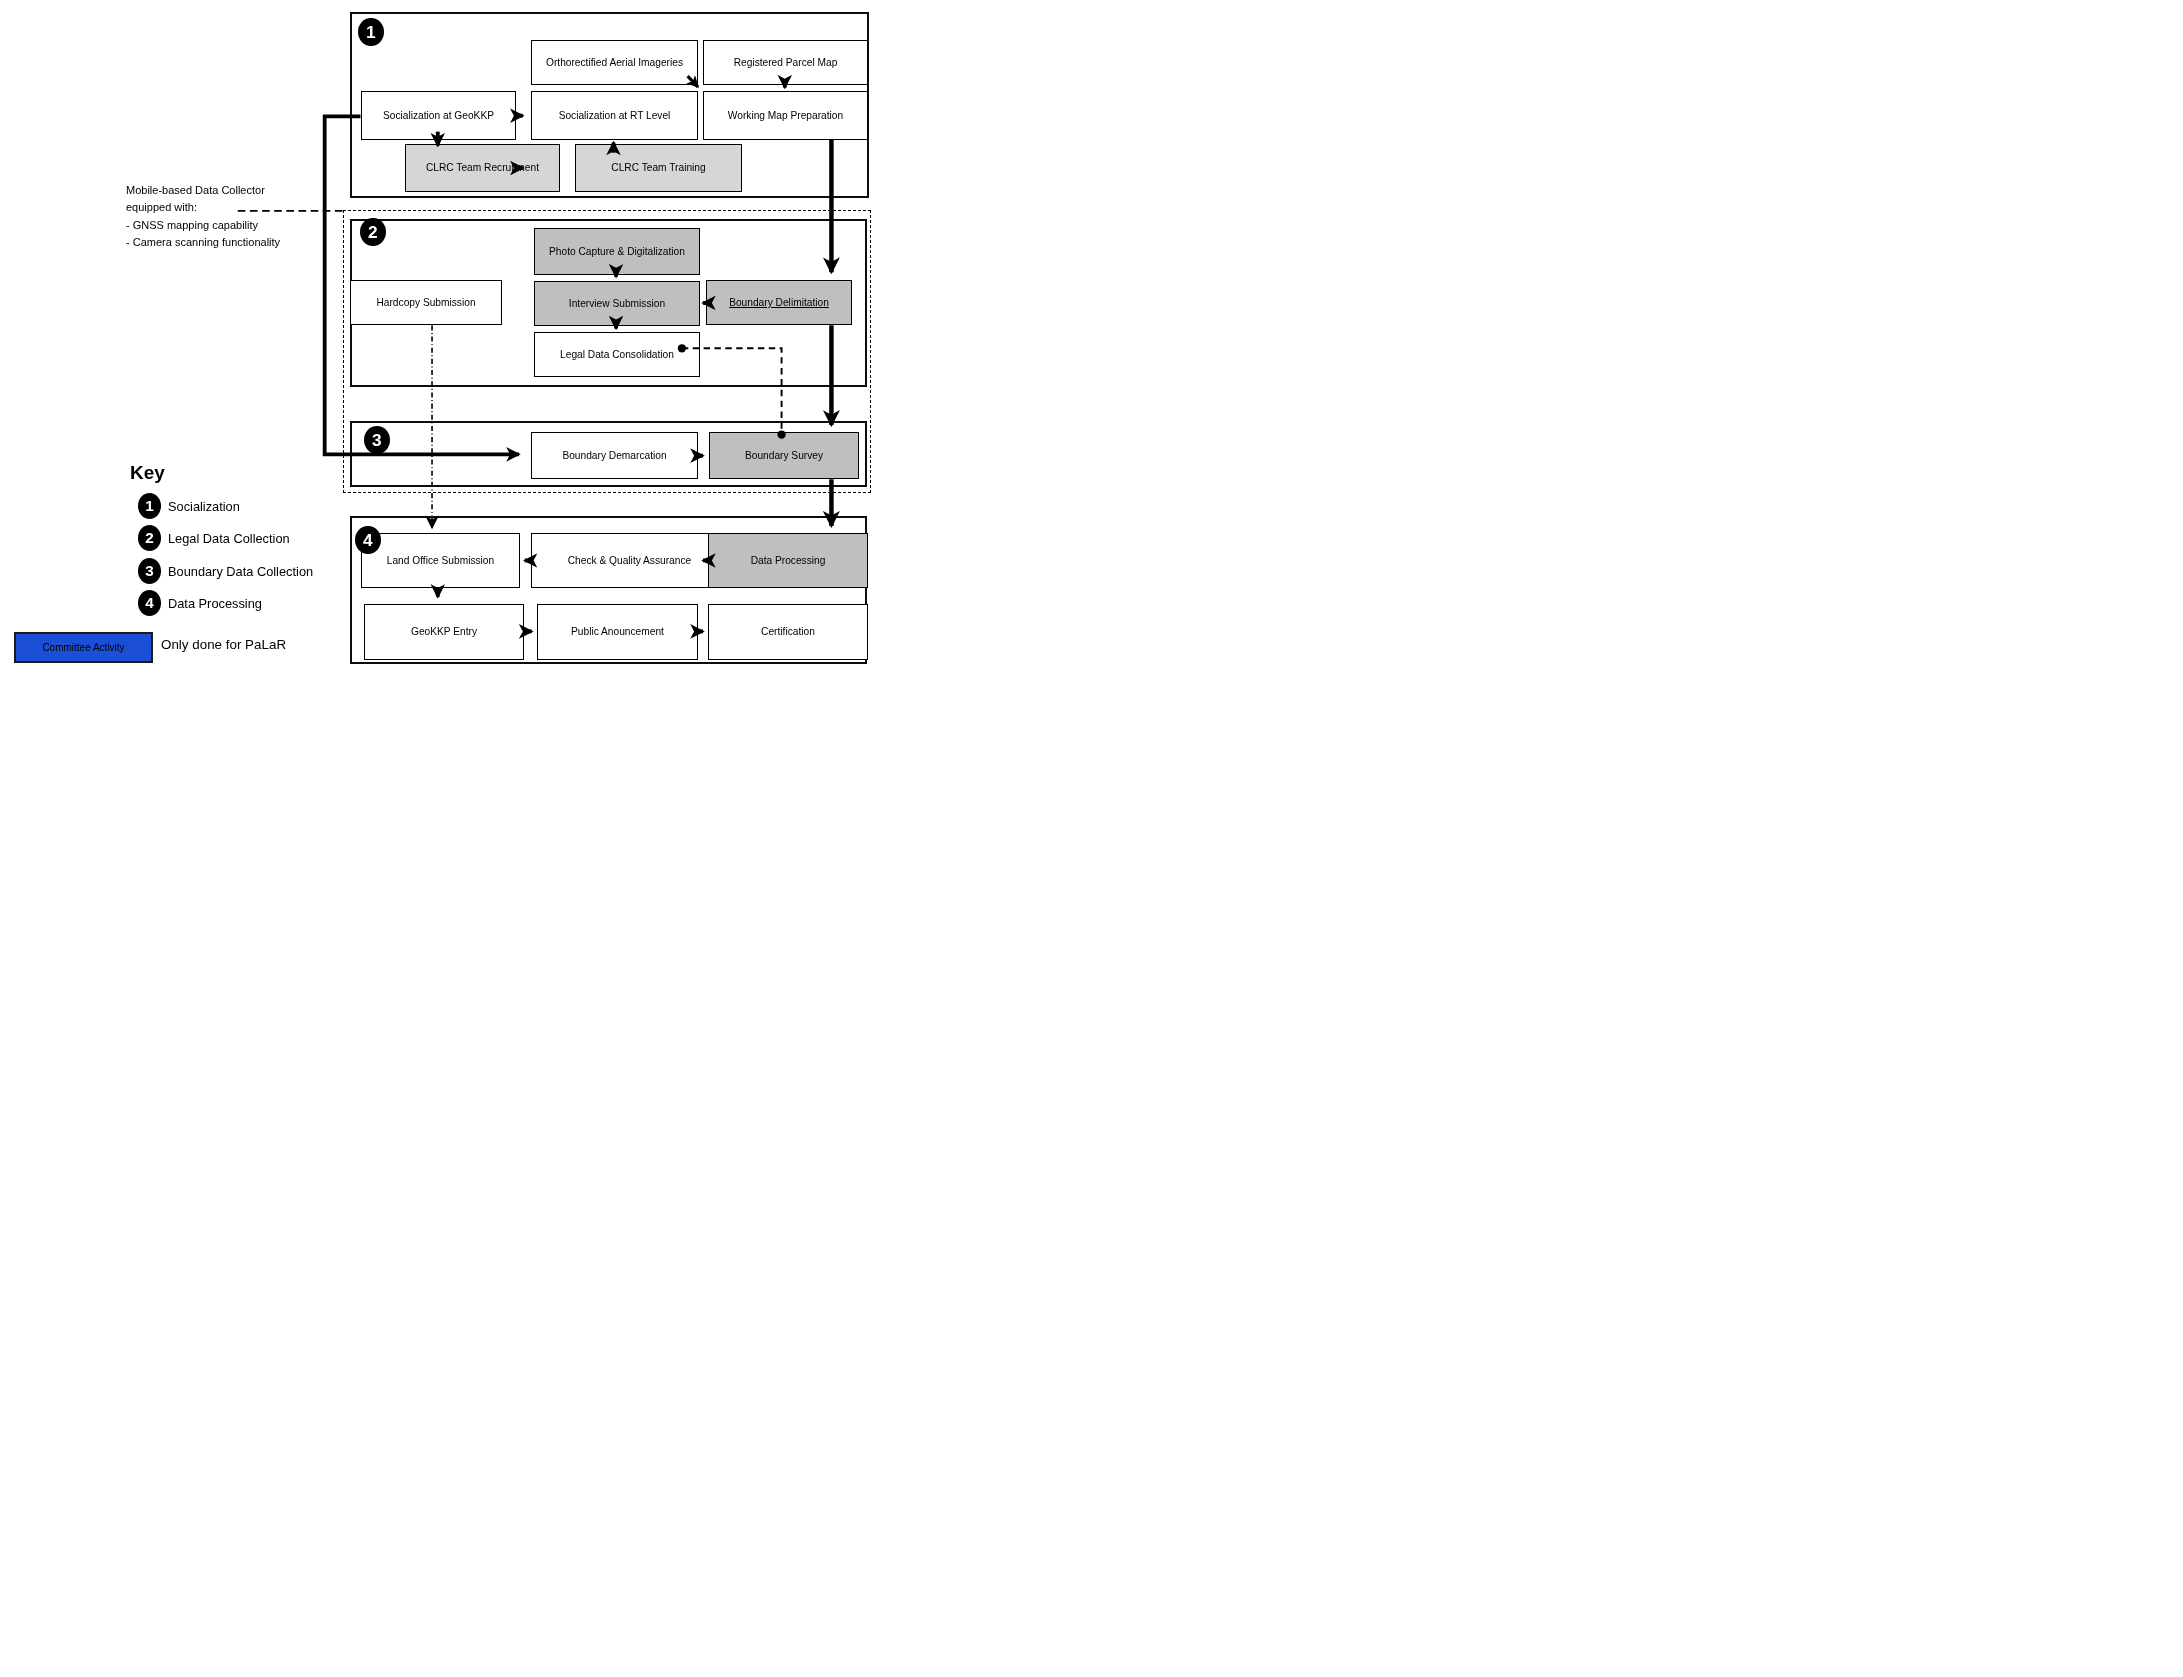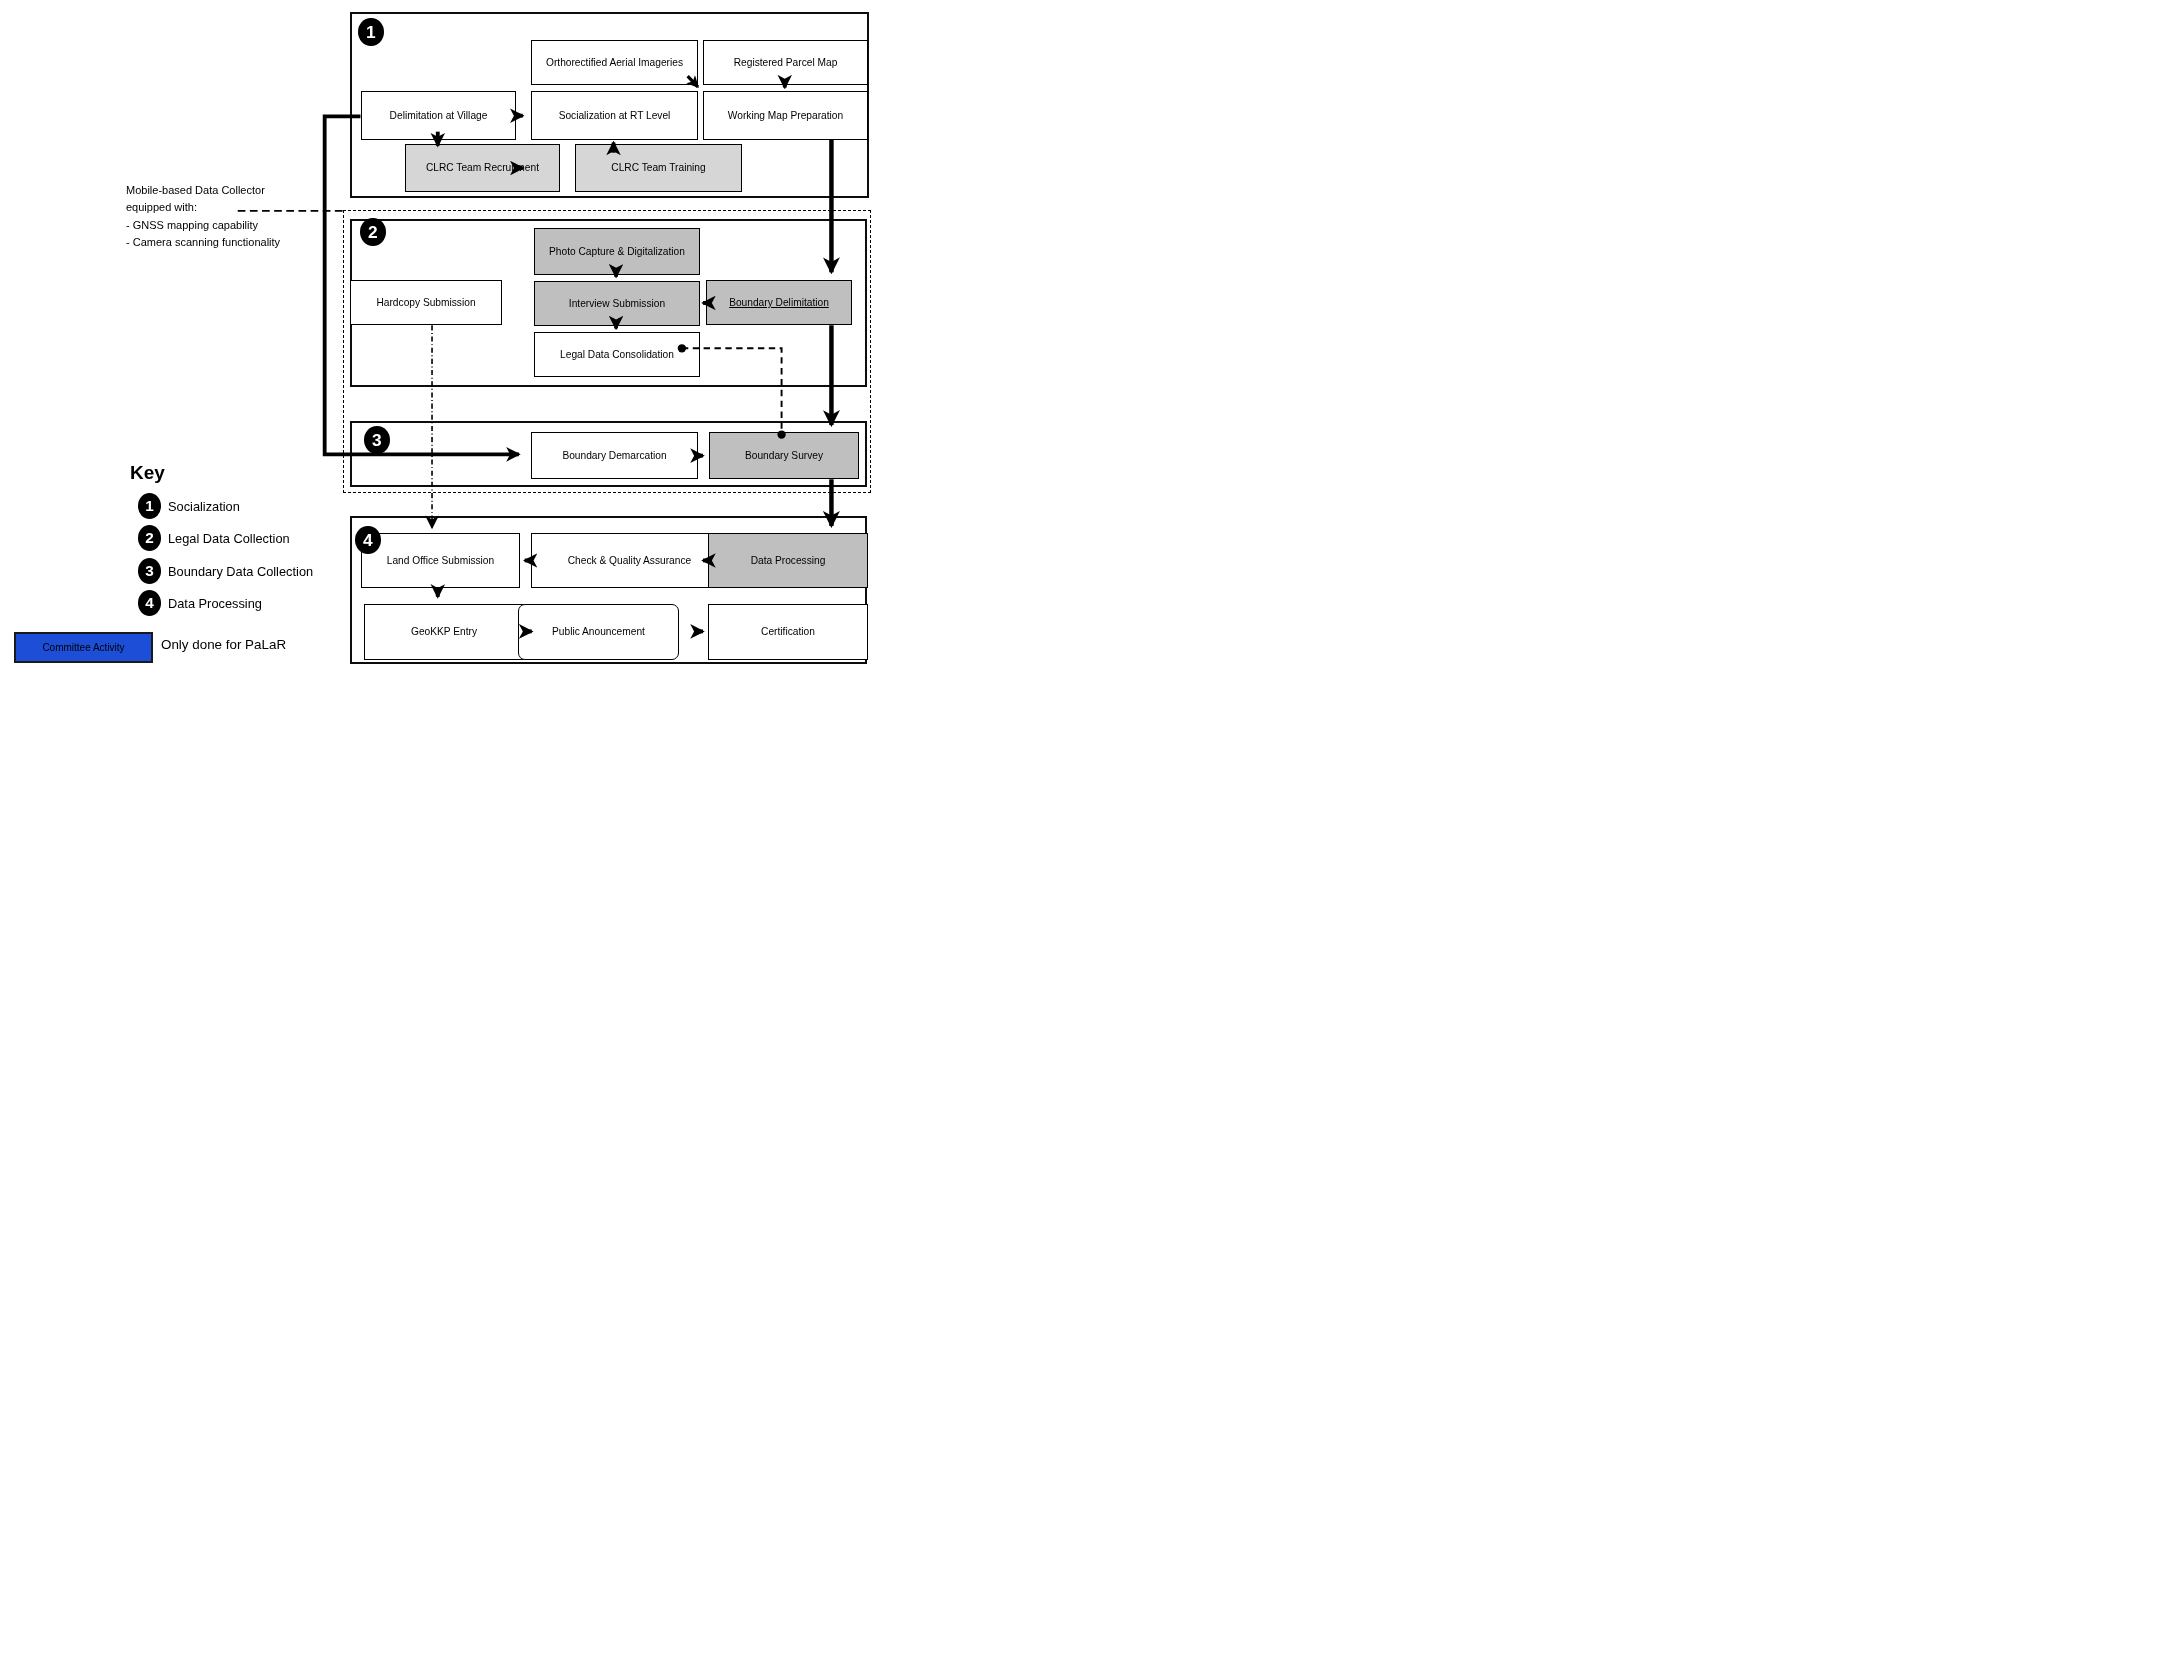--- a/index.html
+++ b/index.html
@@ -44,7 +44,7 @@
 
   <div class="node" style="left:531px;top:40px;width:167px;height:45px;">Orthorectified Aerial Imageries</div>
   <div class="node" style="left:703px;top:40px;width:165px;height:45px;">Registered Parcel Map</div>
-  <div class="node" style="left:361px;top:91px;width:155px;height:49px;">Delimitation at Village</div>
+  <div class="node" style="left:361px;top:91px;width:155px;height:49px;">Socialization at GeoKKP</div>
   <div class="node" style="left:531px;top:91px;width:167px;height:49px;">Socialization at RT Level</div>
   <div class="node" style="left:703px;top:91px;width:165px;height:49px;">Working Map Preparation</div>
   <div class="node gray-light" style="left:361px;top:144px;width:155px;height:48px;">CLRC Team Recruitment</div>

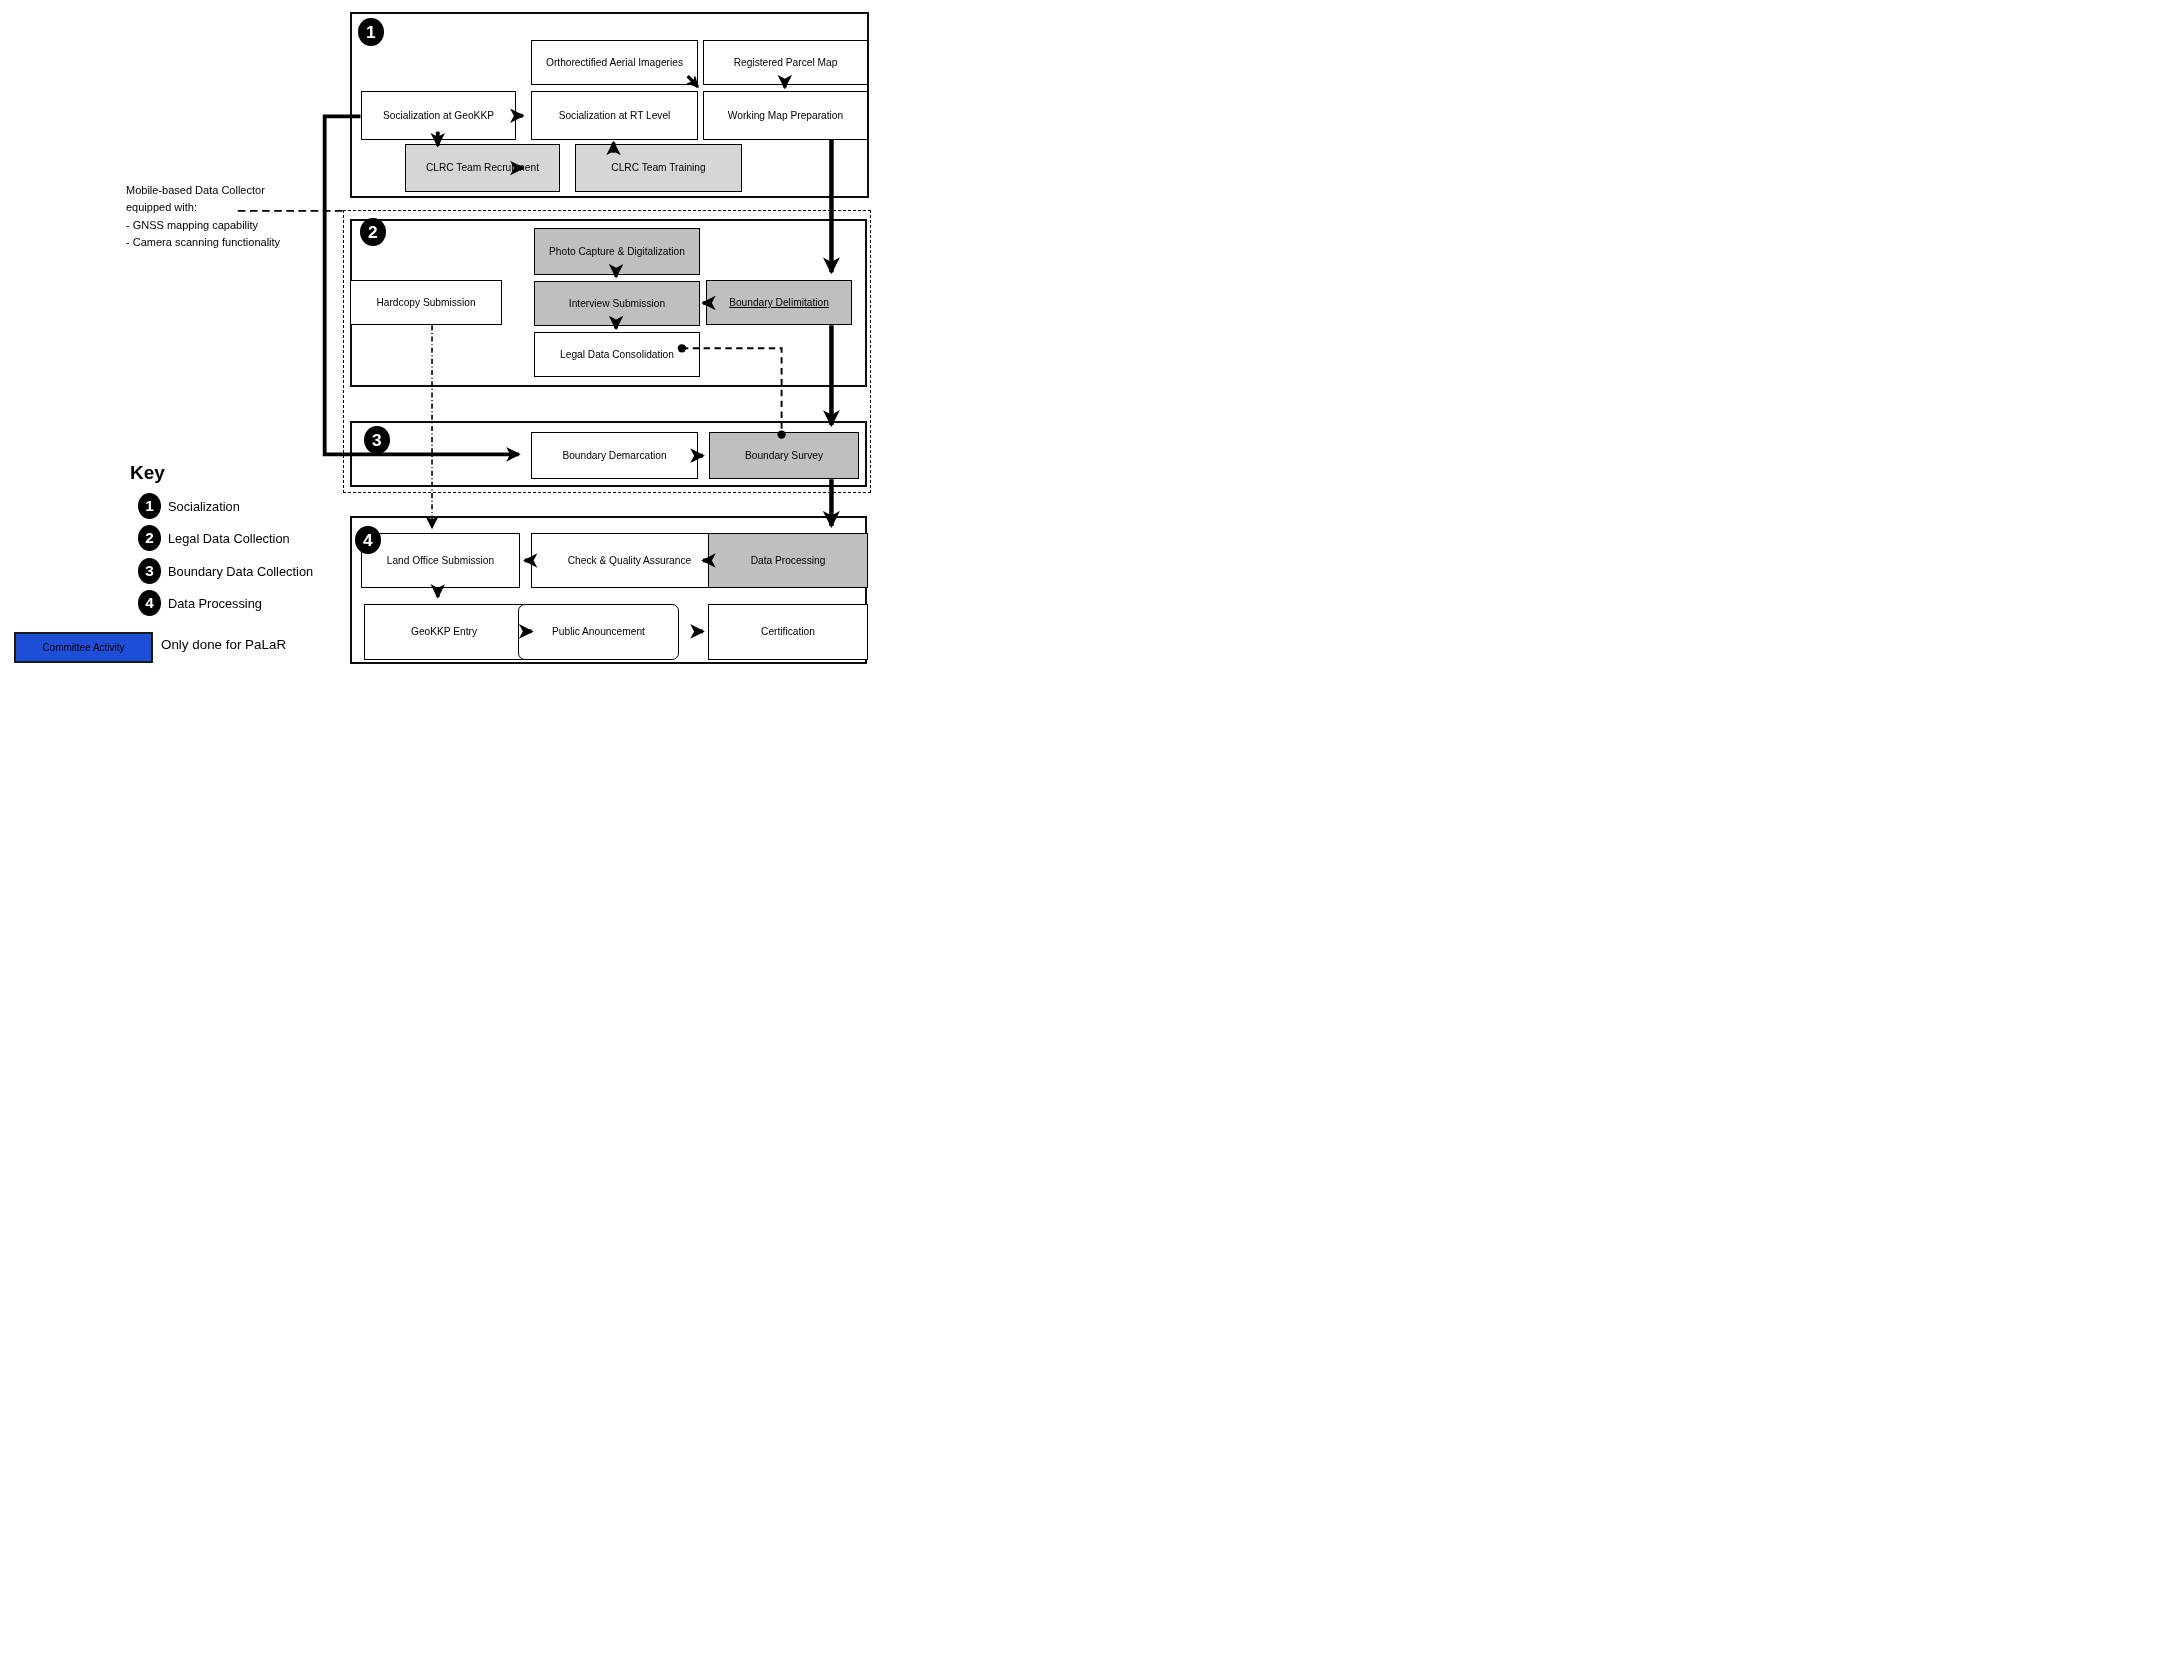--- a/index.html
+++ b/index.html
@@ -63,7 +63,7 @@
   <div class="node" style="left:531px;top:533px;width:197px;height:55px;">Check &amp; Quality Assurance</div>
   <div class="node gray-dark" style="left:708px;top:533px;width:160px;height:55px;">Data Processing</div>
   <div class="node" style="left:364px;top:604px;width:160px;height:56px;">GeoKKP Entry</div>
-  <div class="node" style="left:518px;top:604px;width:161px;height:56px;border-radius:7px;">Public Anouncement</div>
+  <div class="node" style="left:537px;top:604px;width:161px;height:56px;">Public Anouncement</div>
   <div class="node" style="left:708px;top:604px;width:160px;height:56px;">Certification</div>
 
   <div class="annotation">

